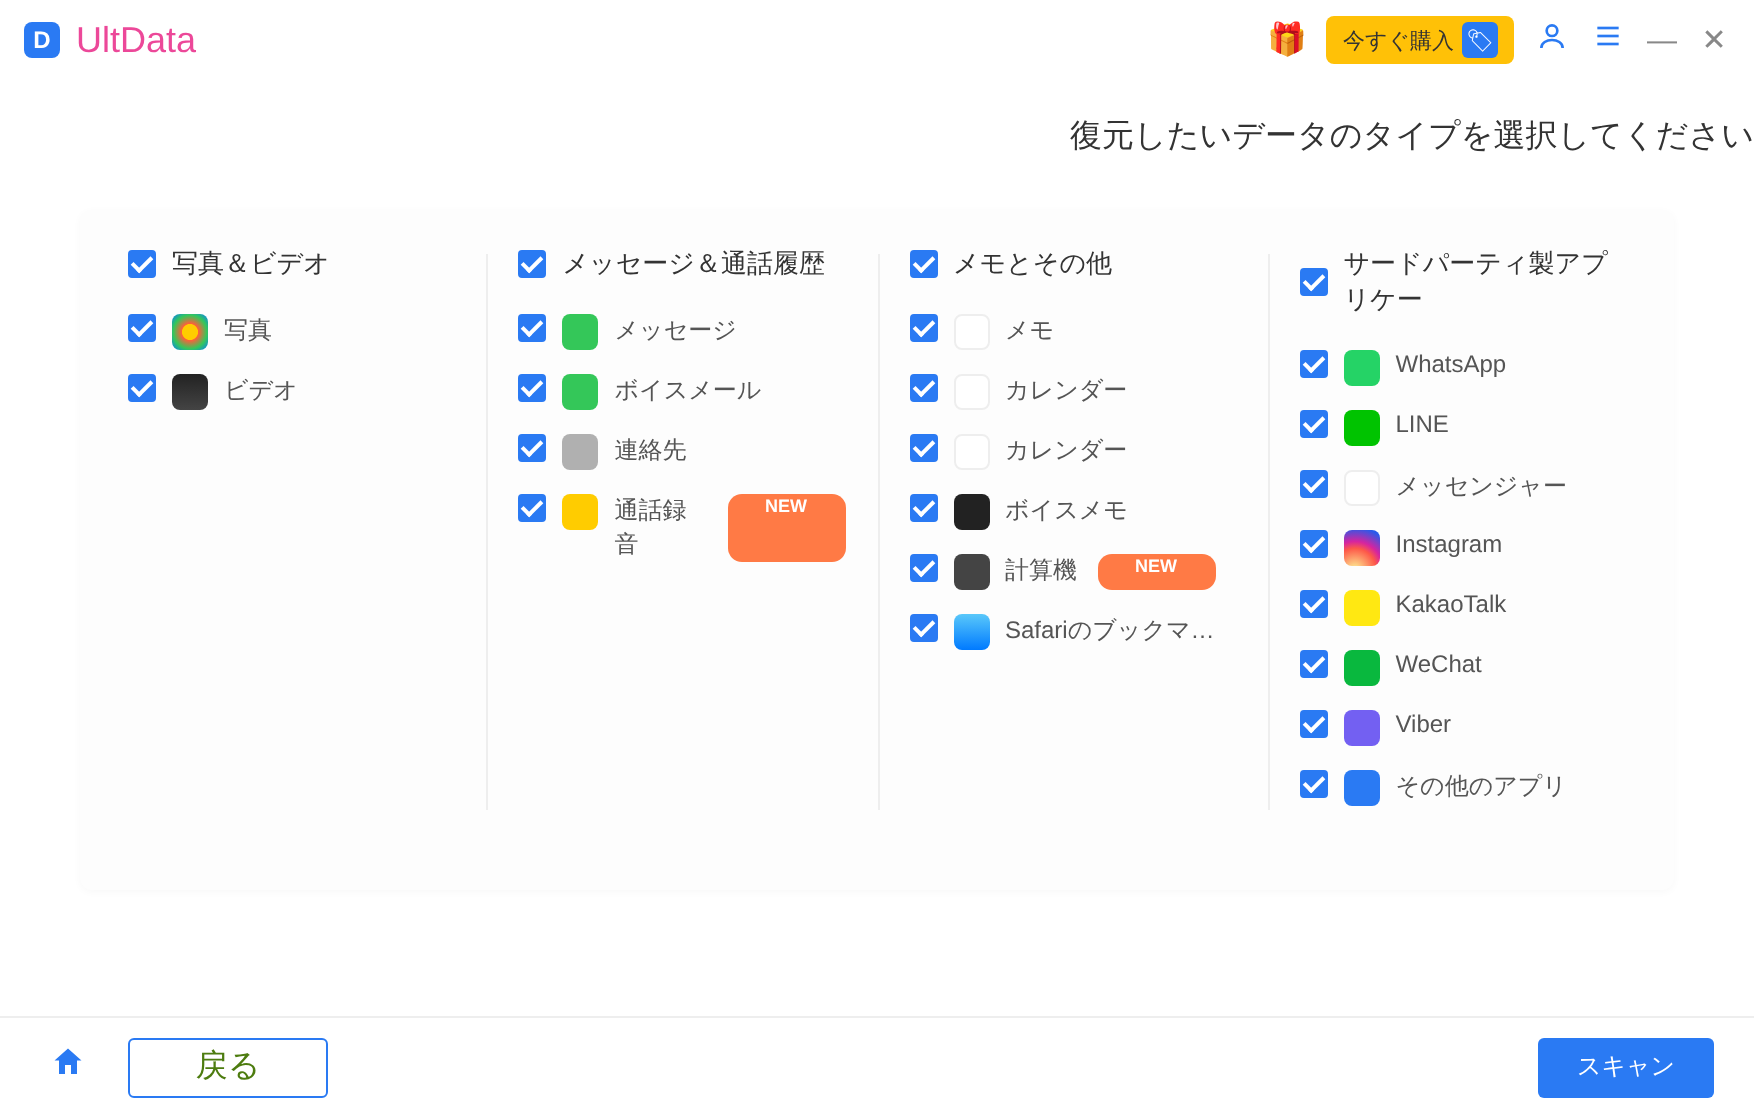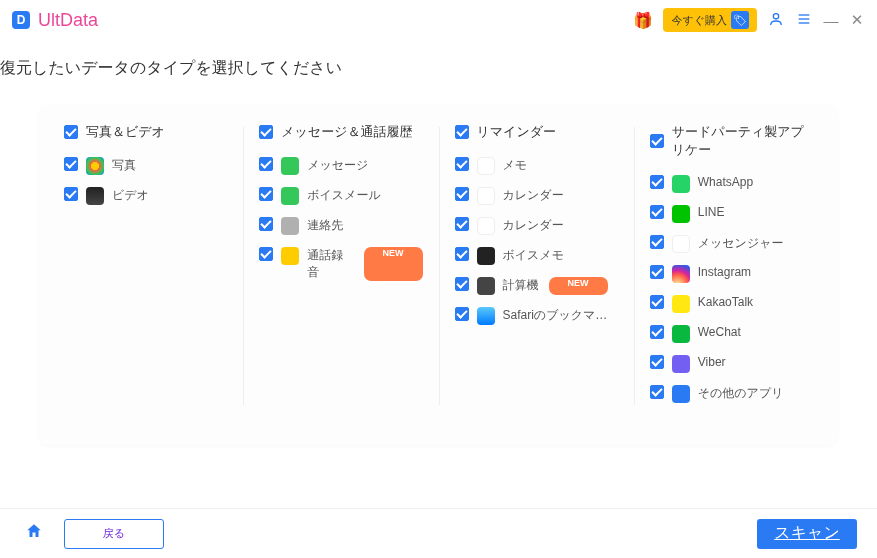--- a/index.html
+++ b/index.html
@@ -60,7 +60,7 @@
 .user-icon, .menu-icon { color: #2a7af3; font-size: 15px; cursor: pointer; width:18px; text-align:center;}
 .win-btn { color: #888; width: 16px; text-align: center; cursor: pointer; font-size: 15px;}
 .page-title {
-  text-align: left;
+  text-align: right;
   font-size: 16px;
   color: #333;
   margin: 18px 0 26px;

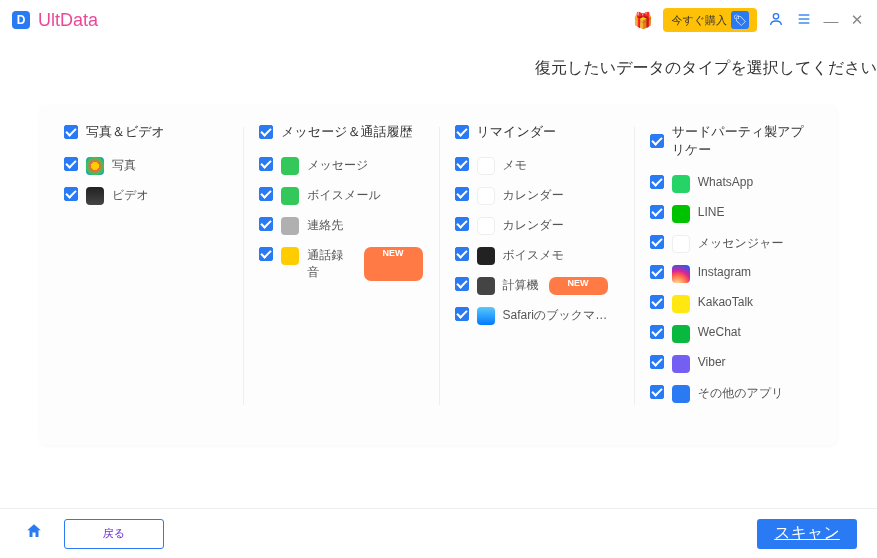--- a/index.html
+++ b/index.html
@@ -290,7 +290,7 @@
   <div class="col">
     <div class="group-head">
       <span class="chk"></span>
-      <span>リマインダー</span>
+      <span>メモとその他</span>
     </div>
     <div id="col-notes">
         <div class="item">

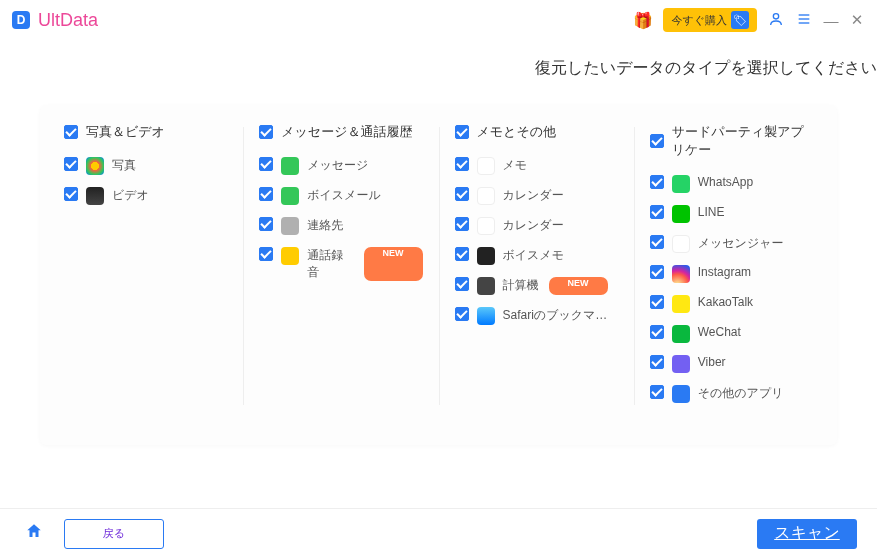--- a/index.html
+++ b/index.html
@@ -163,10 +163,10 @@
   width: 100px;
   height: 30px;
   border: 1px solid #2a7af3;
-  color: #6d28d9;
+  color: #4d7c0f;
   background: #fff;
   border-radius: 3px;
-  font-size: 11px;
+  font-size: 16px;
   cursor: pointer;
 }
 .scan-btn {

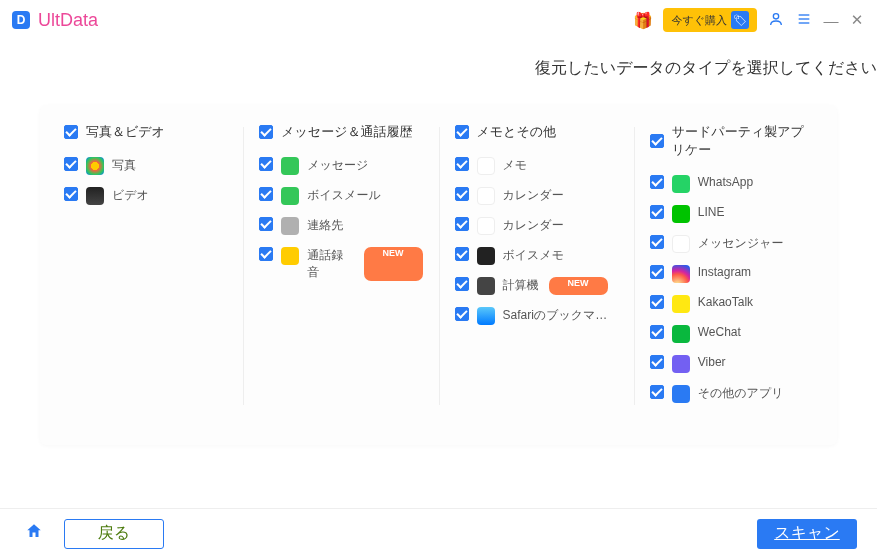--- a/index.html
+++ b/index.html
@@ -171,15 +171,14 @@
 }
 .scan-btn {
   margin-left: auto;
-  width: 100px;
+  width: 88px;
   height: 30px;
   background: #2a7af3;
   color: #fff;
   border: none;
   border-radius: 3px;
-  font-size: 16px;
-  cursor: pointer;
-  text-decoration: underline;
+  font-size: 12px;
+  cursor: pointer;
 }
 
 .bg-photos { background: radial-gradient(circle,#ffcc00 30%,#ff5e3a 33%,#34c759 66%,#007aff 100%); }

